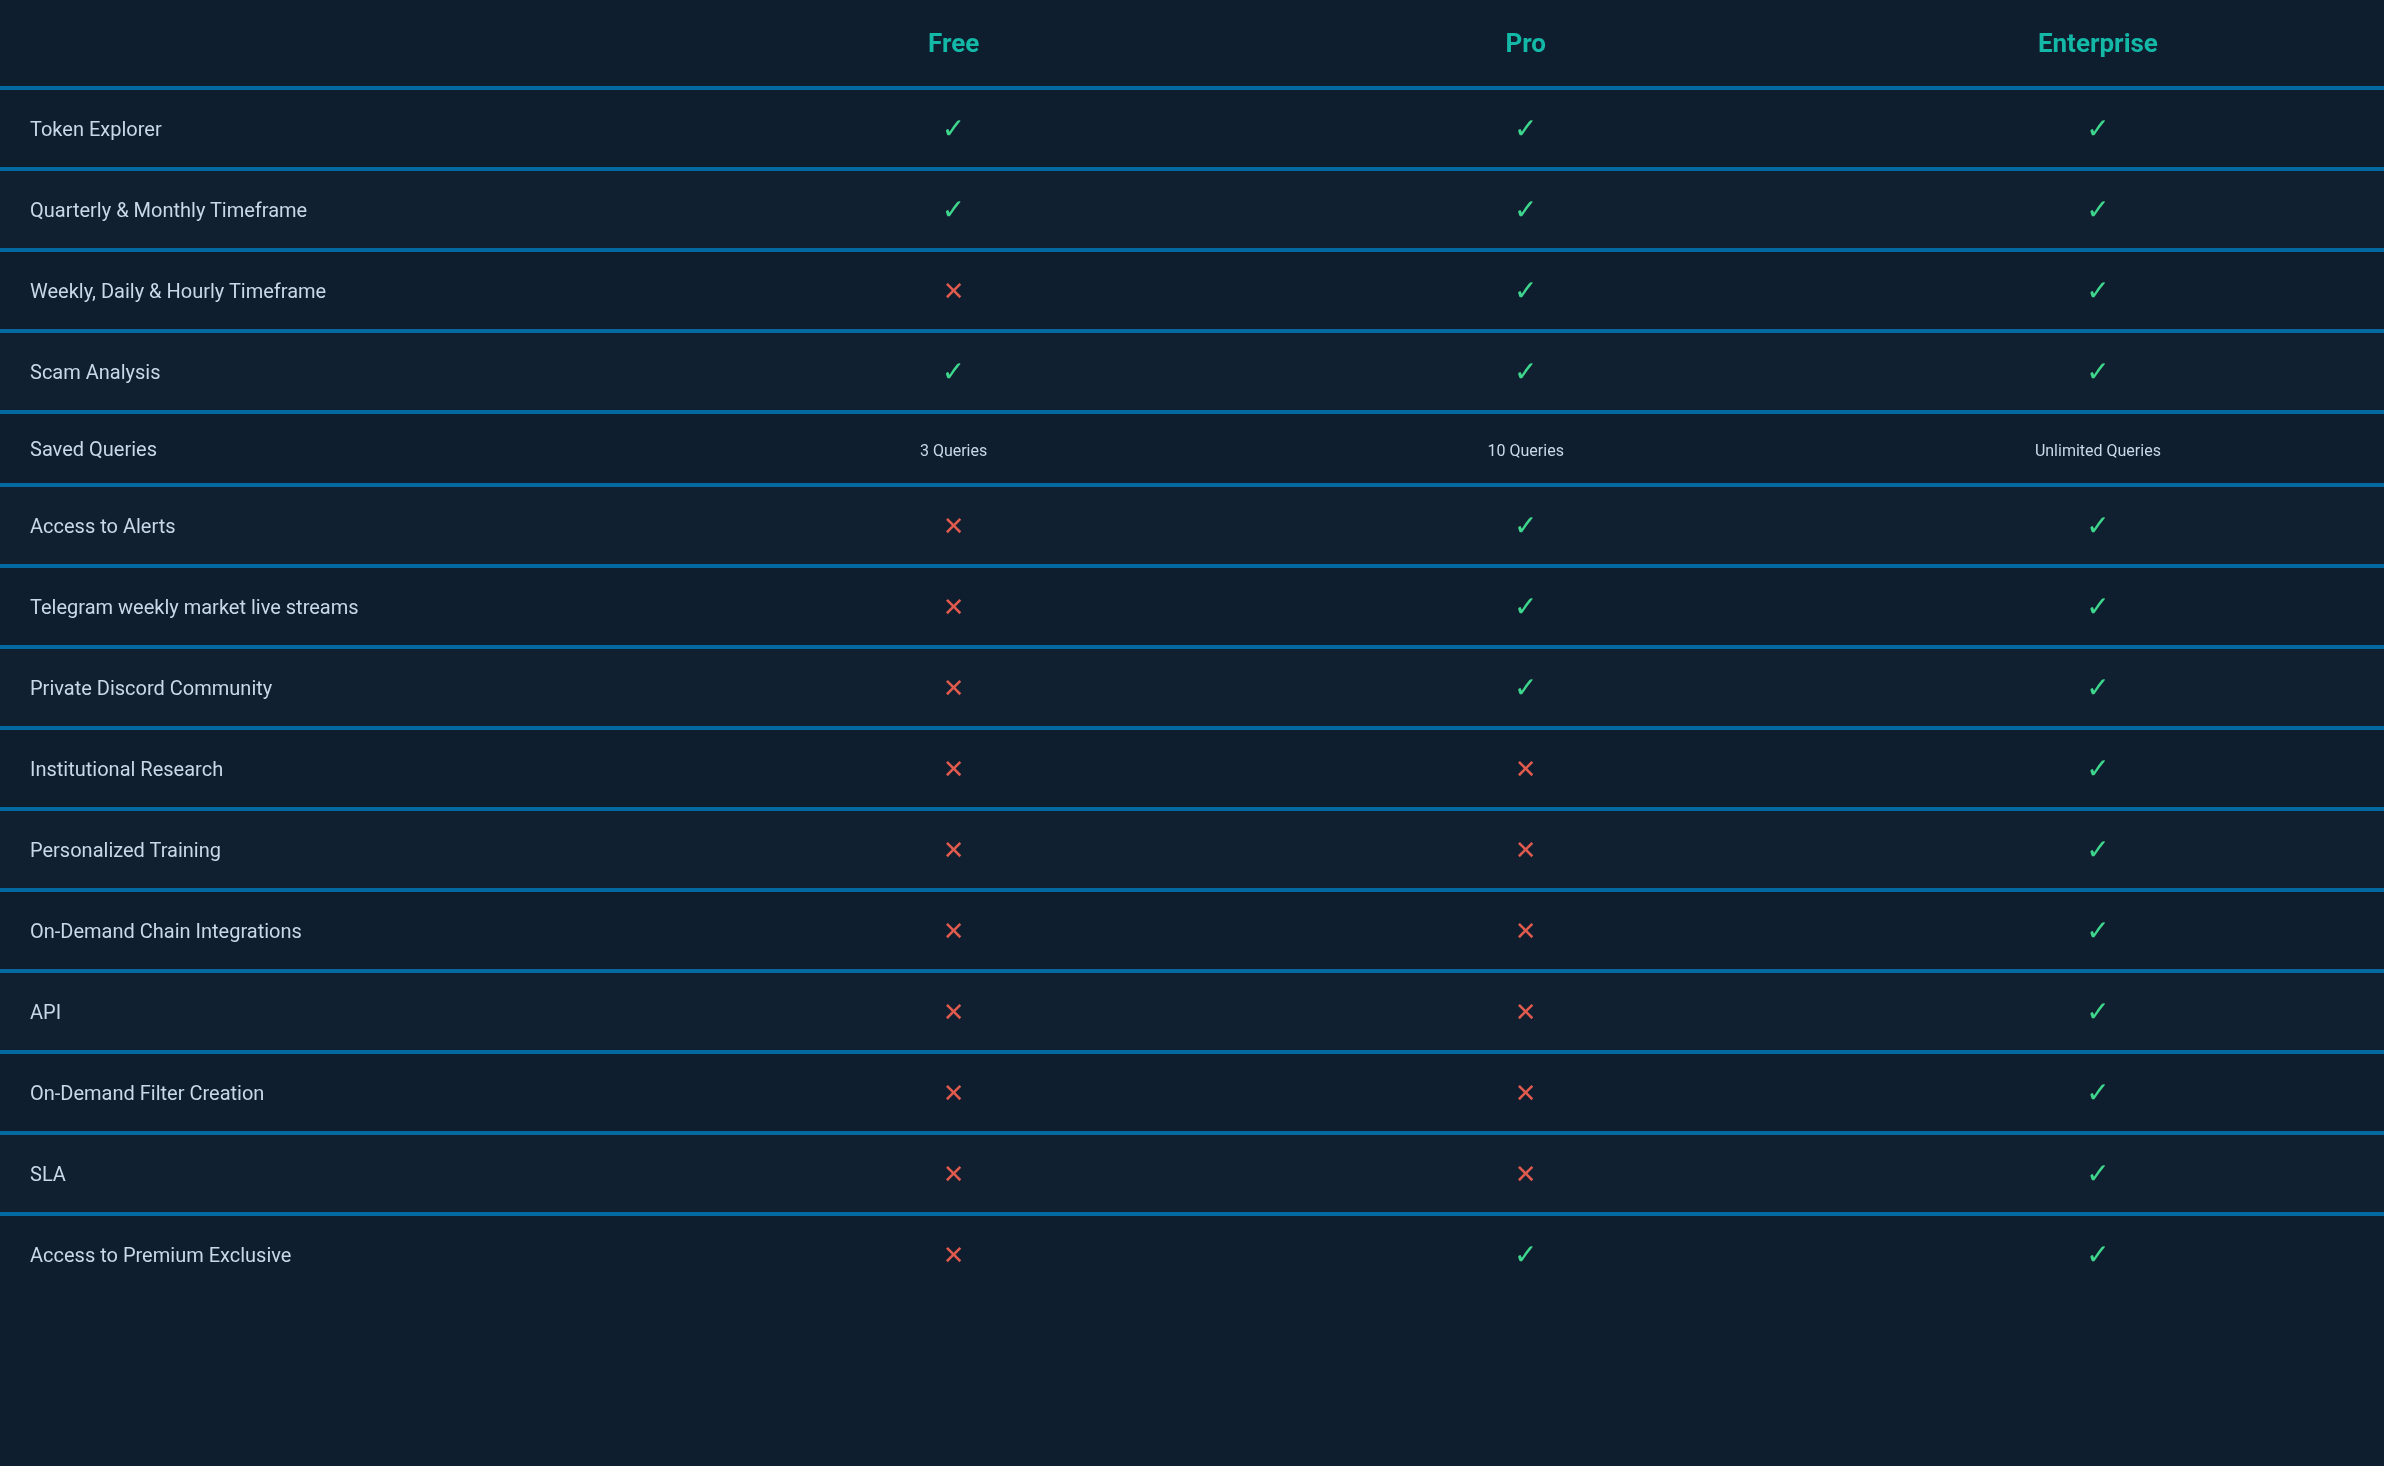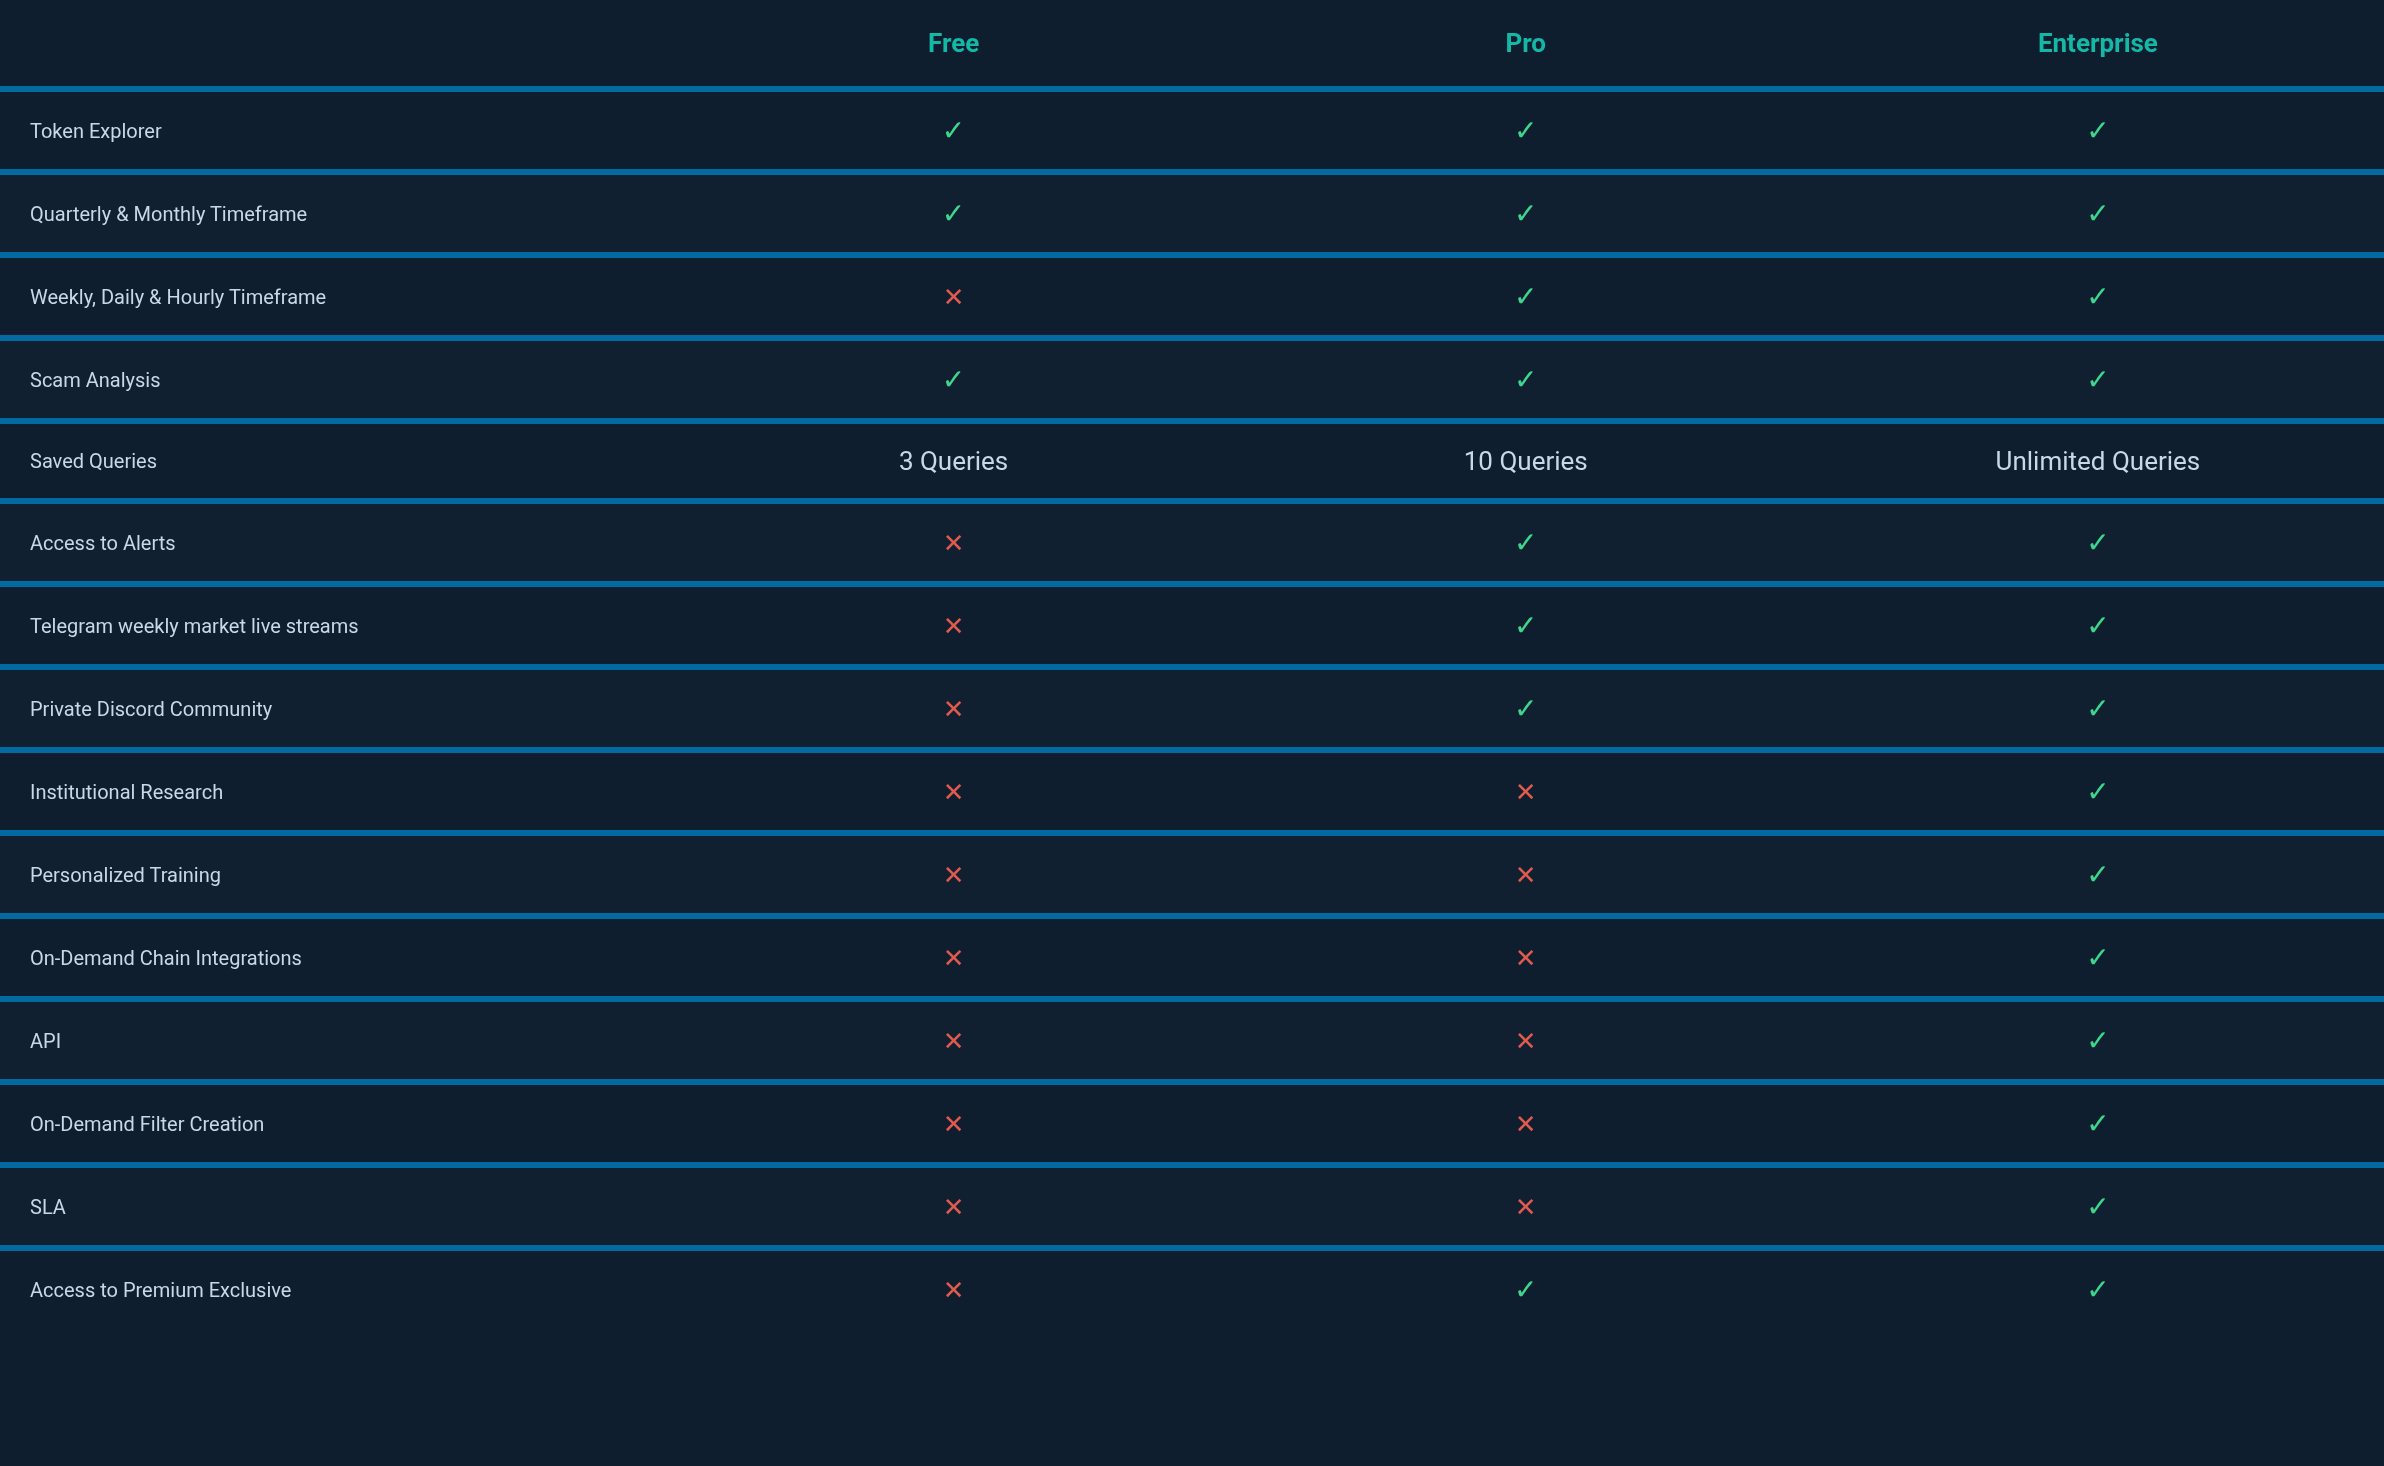--- a/index.html
+++ b/index.html
@@ -44,7 +44,7 @@
     }
 
     tbody tr {
-      border-top: 6px solid #0369a1;
+      border-top: 4px solid #0369a1;
     }
 
     tbody tr:nth-child(odd) {

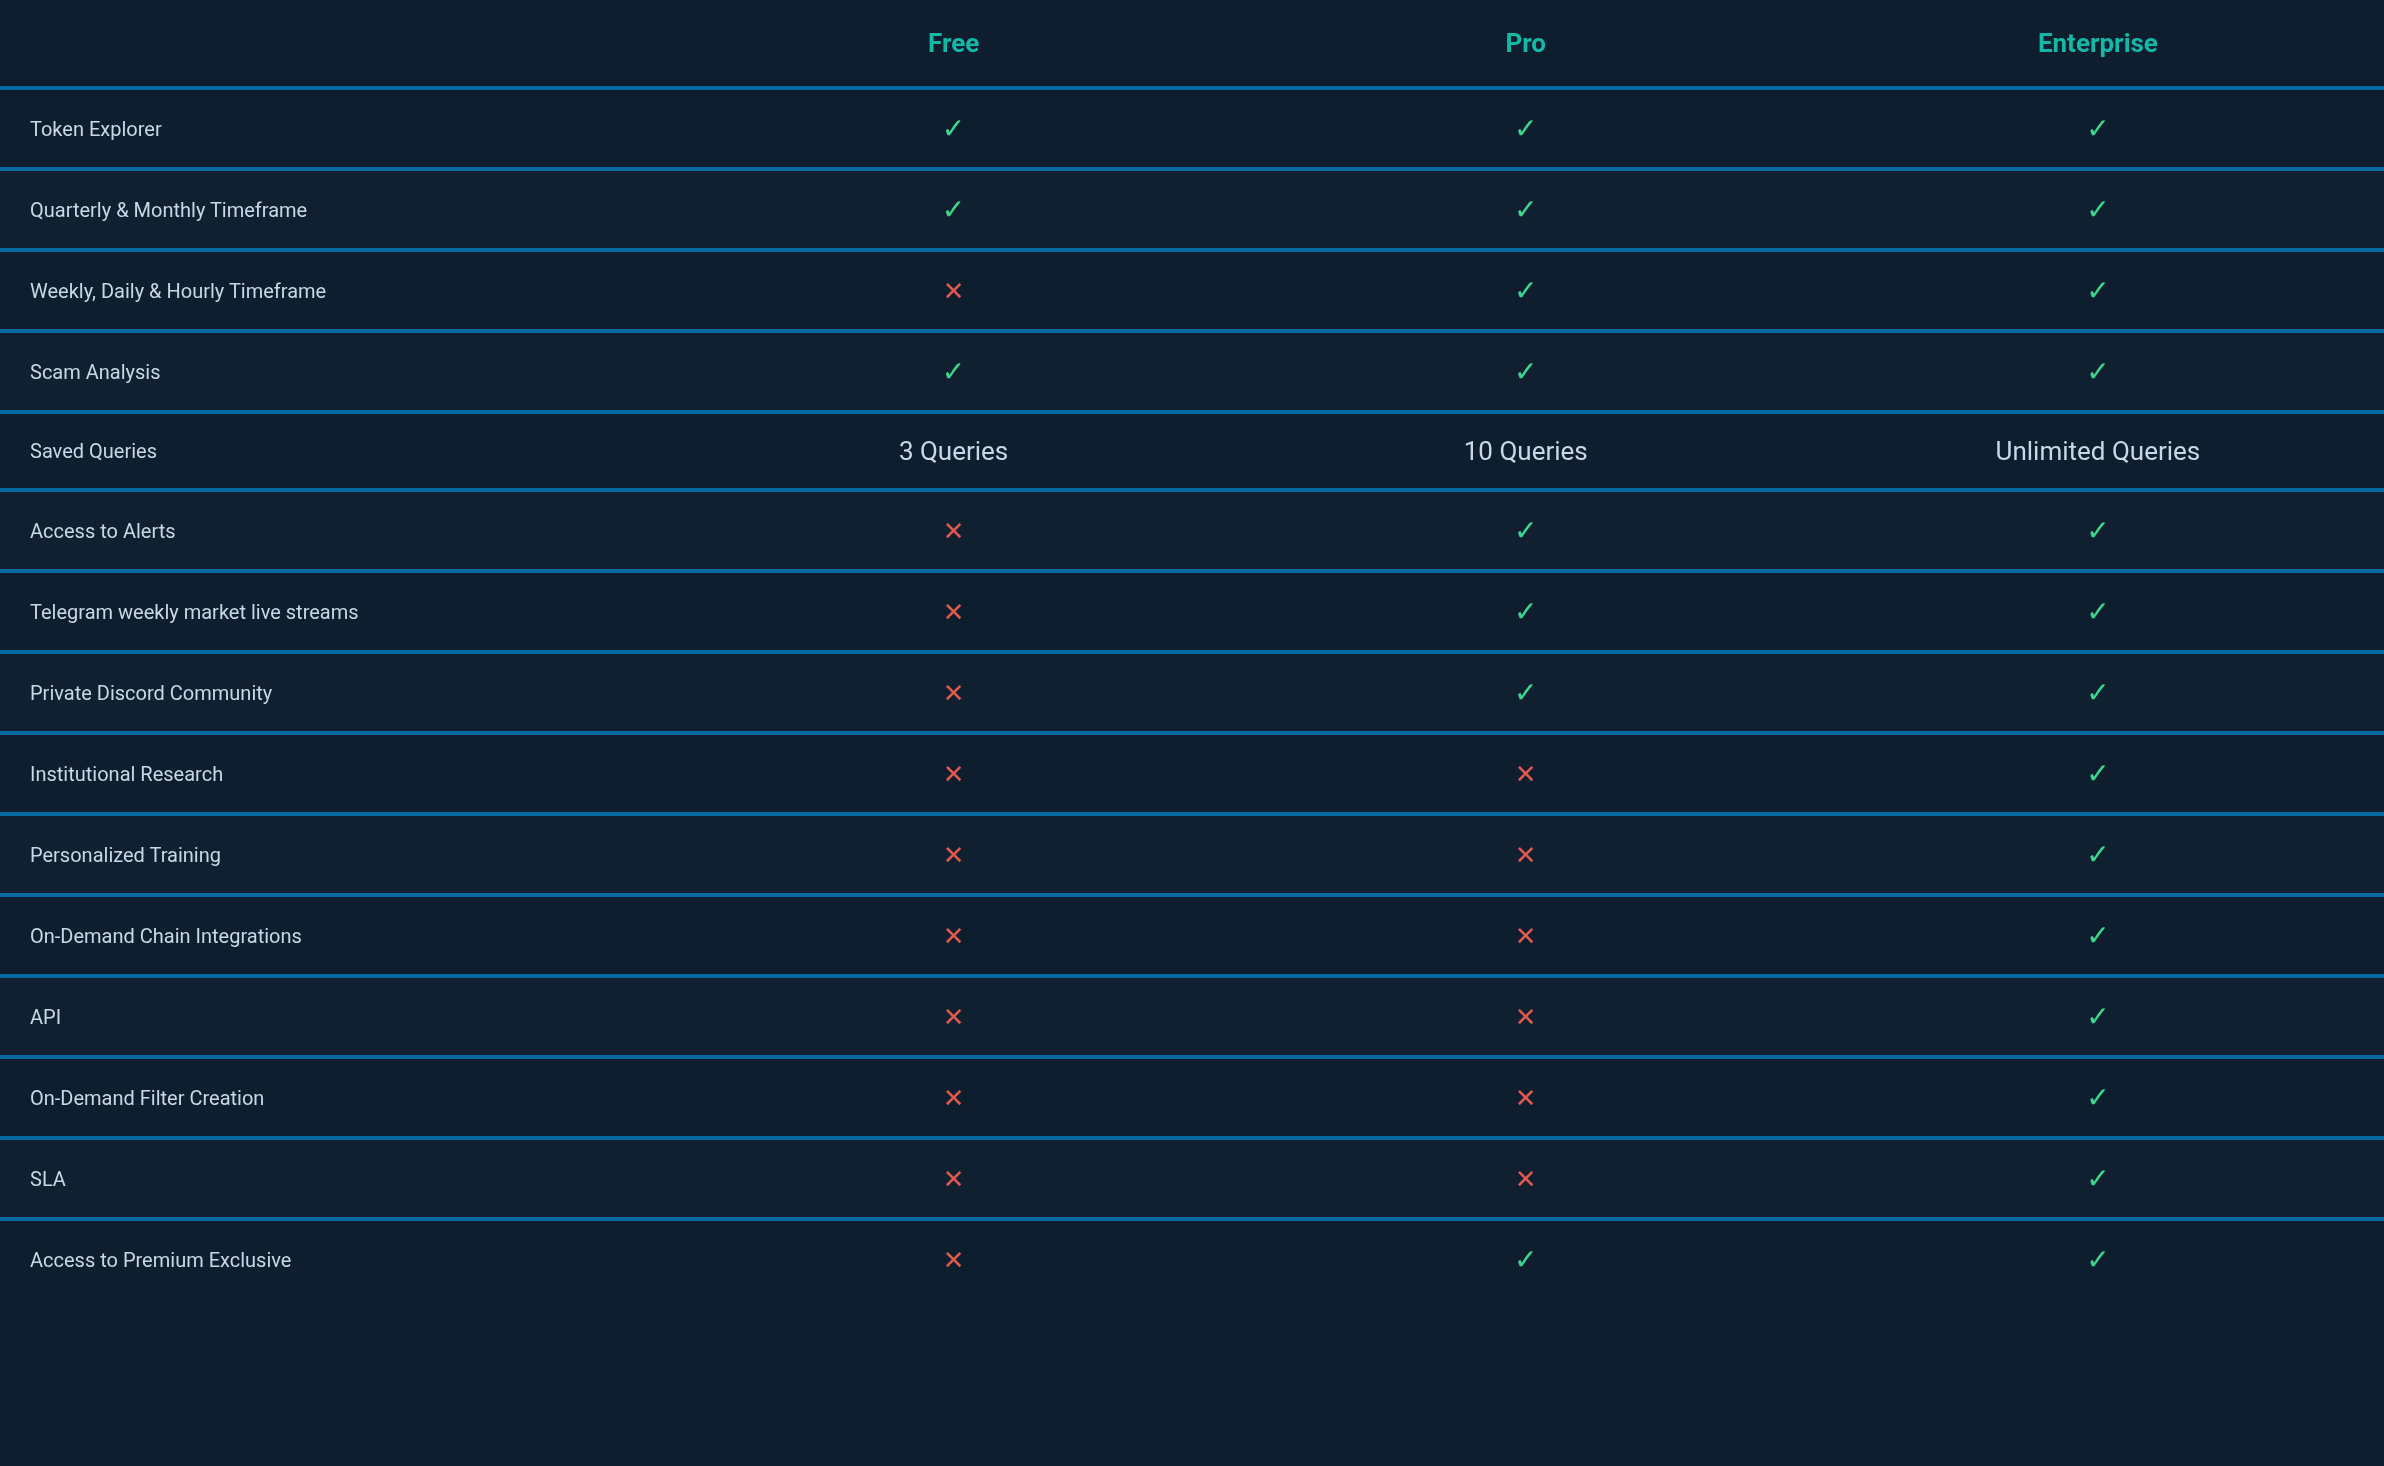--- a/index.html
+++ b/index.html
@@ -87,7 +87,7 @@
 
     .text-value {
       color: #c8d8e8;
-      font-size: 26px;
+      font-size: 16px;
     }
   </style>
 </head>

